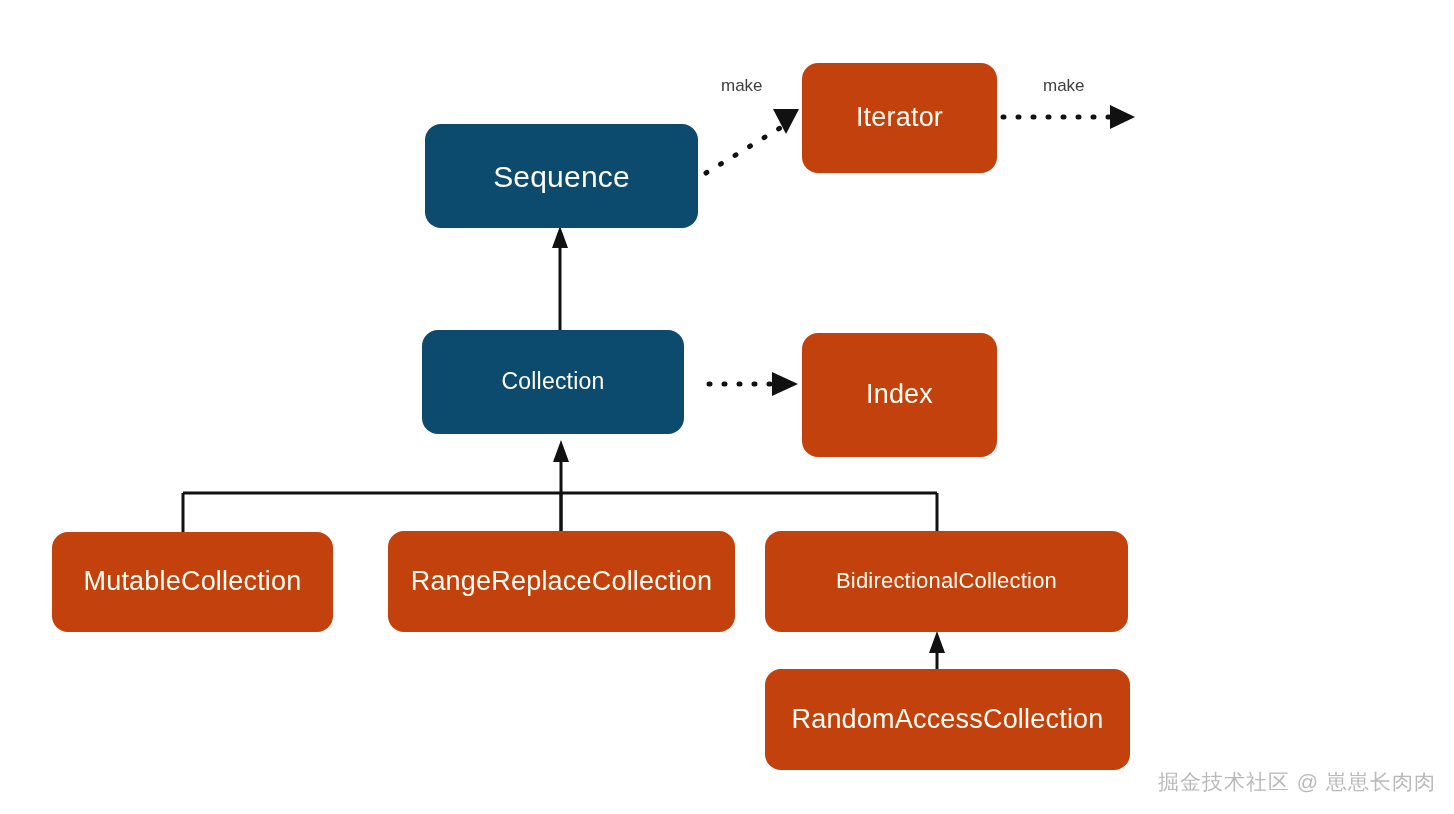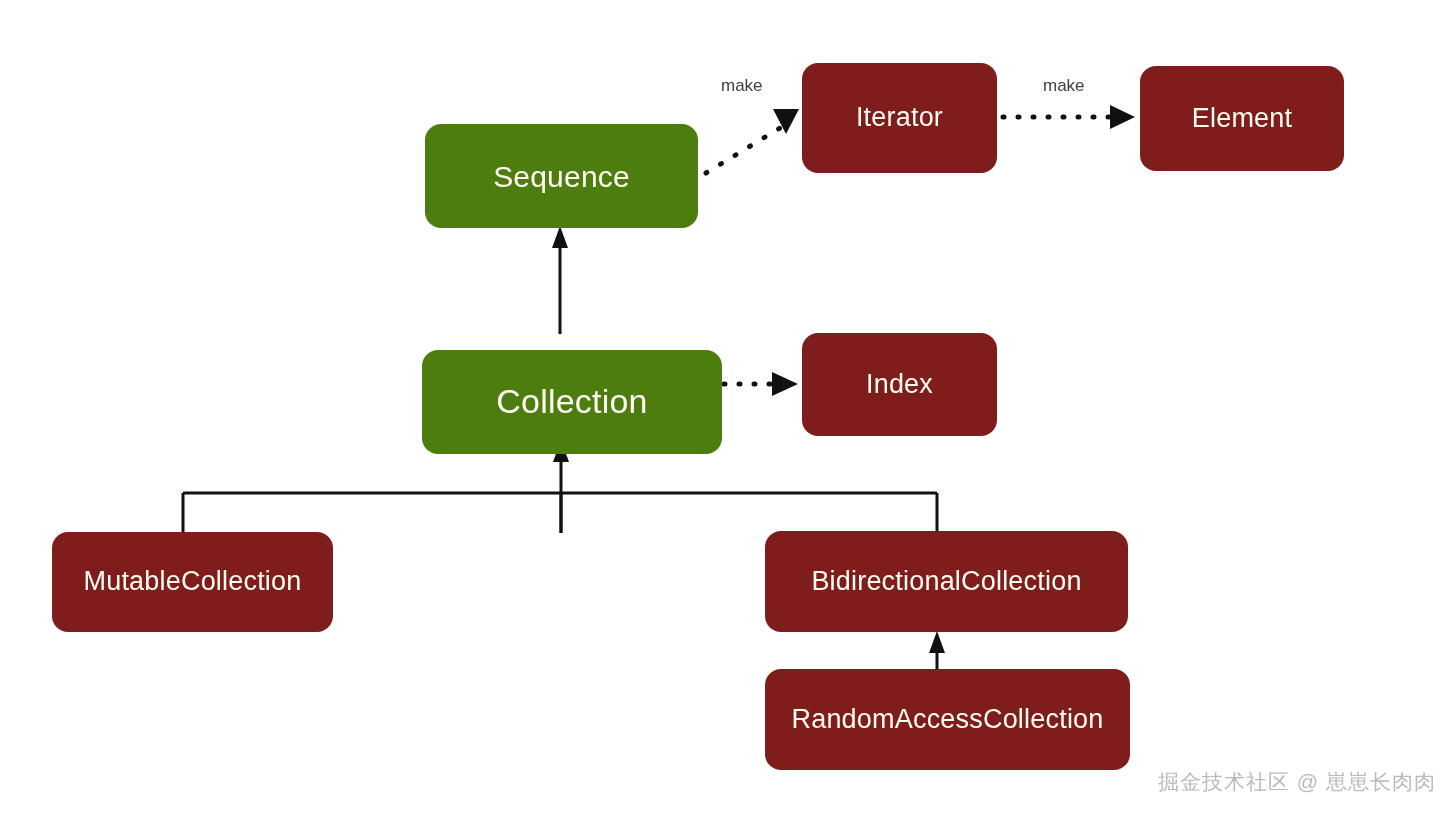--- a/index.html
+++ b/index.html
@@ -43,7 +43,7 @@
     background: #4d7c0f;
   }
   .node-secondary {
-    background: #7f1d1d;
+    background: #c2410c;
     justify-content: center;
   }
   .edge-label {

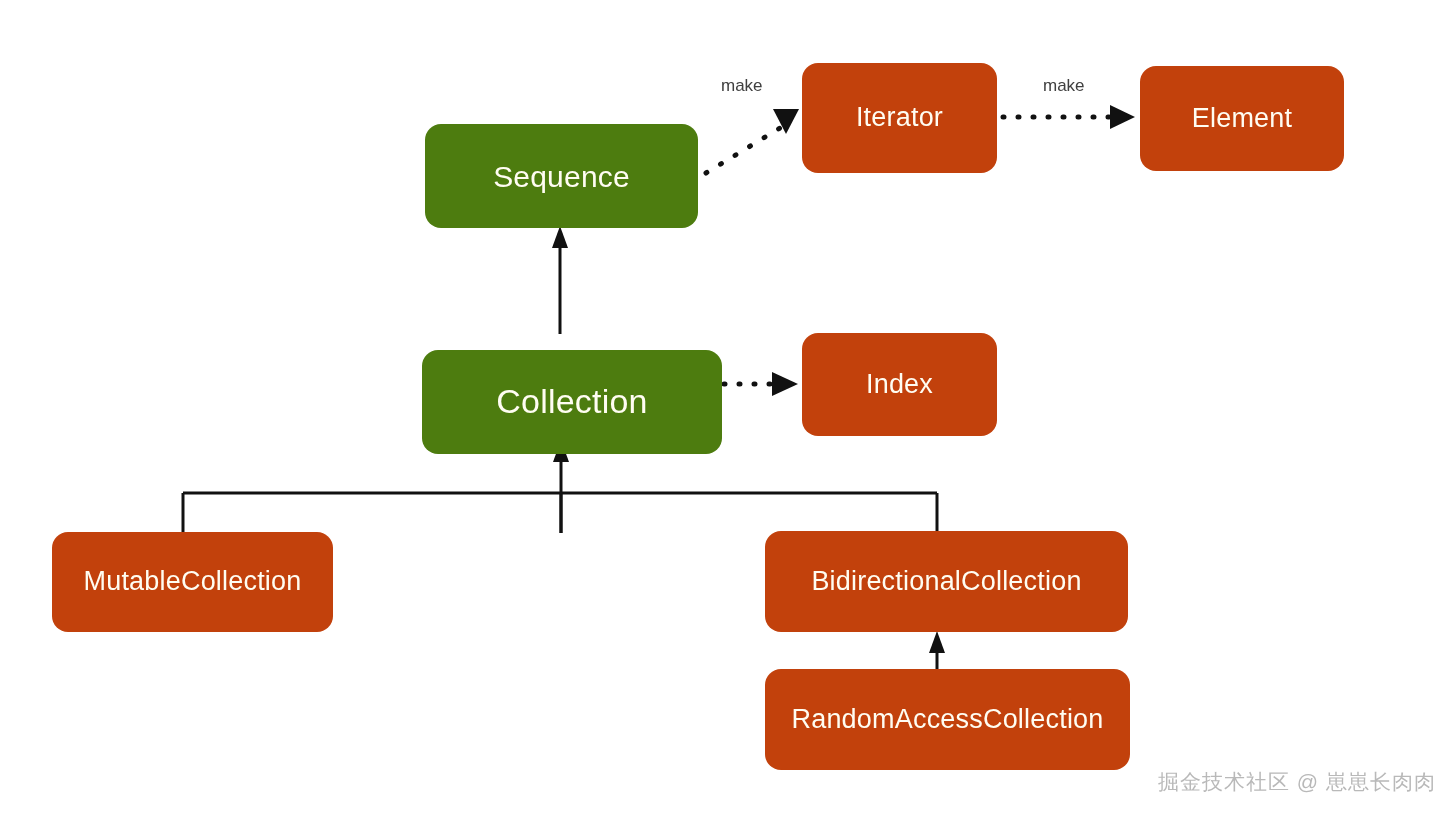--- a/index.html
+++ b/index.html
@@ -115,9 +115,6 @@
     <span>Iterator</span>
   </div>
 
-  <div class="node node-secondary" style="left:1140px; top:66px; width:204px; height:105px; font-size:27px;">
-    <span>Element</span>
-  </div>
 
   <div class="node node-primary" style="left:422px; top:350px; width:300px; height:104px; font-size:34px;">
     <span>Collection</span>

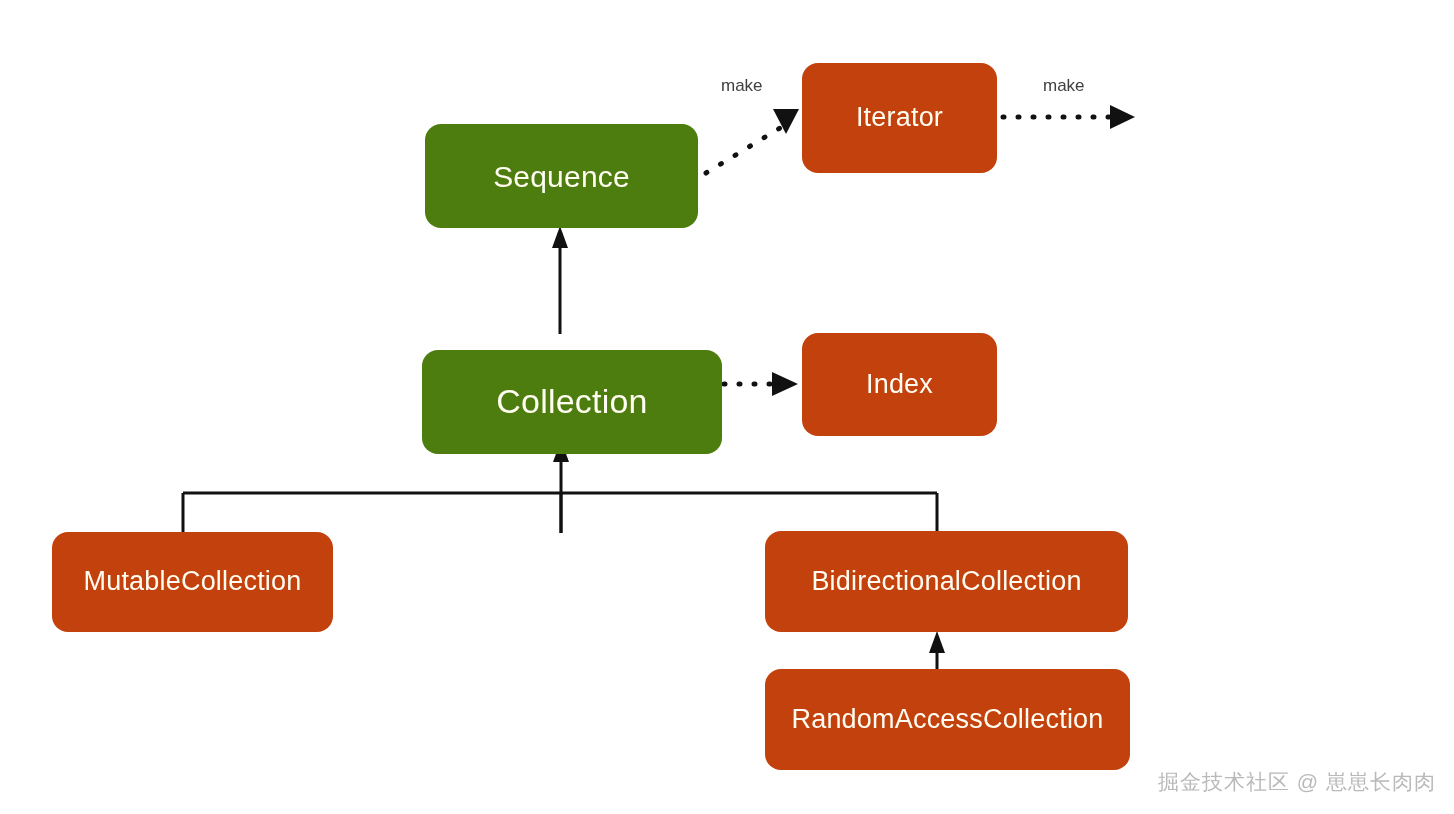--- a/index.html
+++ b/index.html
@@ -40,7 +40,7 @@
     z-index: 2;
   }
   .node-primary {
-    background: #4d7c0f;
+    background: #0c4a6e;
   }
   .node-secondary {
     background: #c2410c;

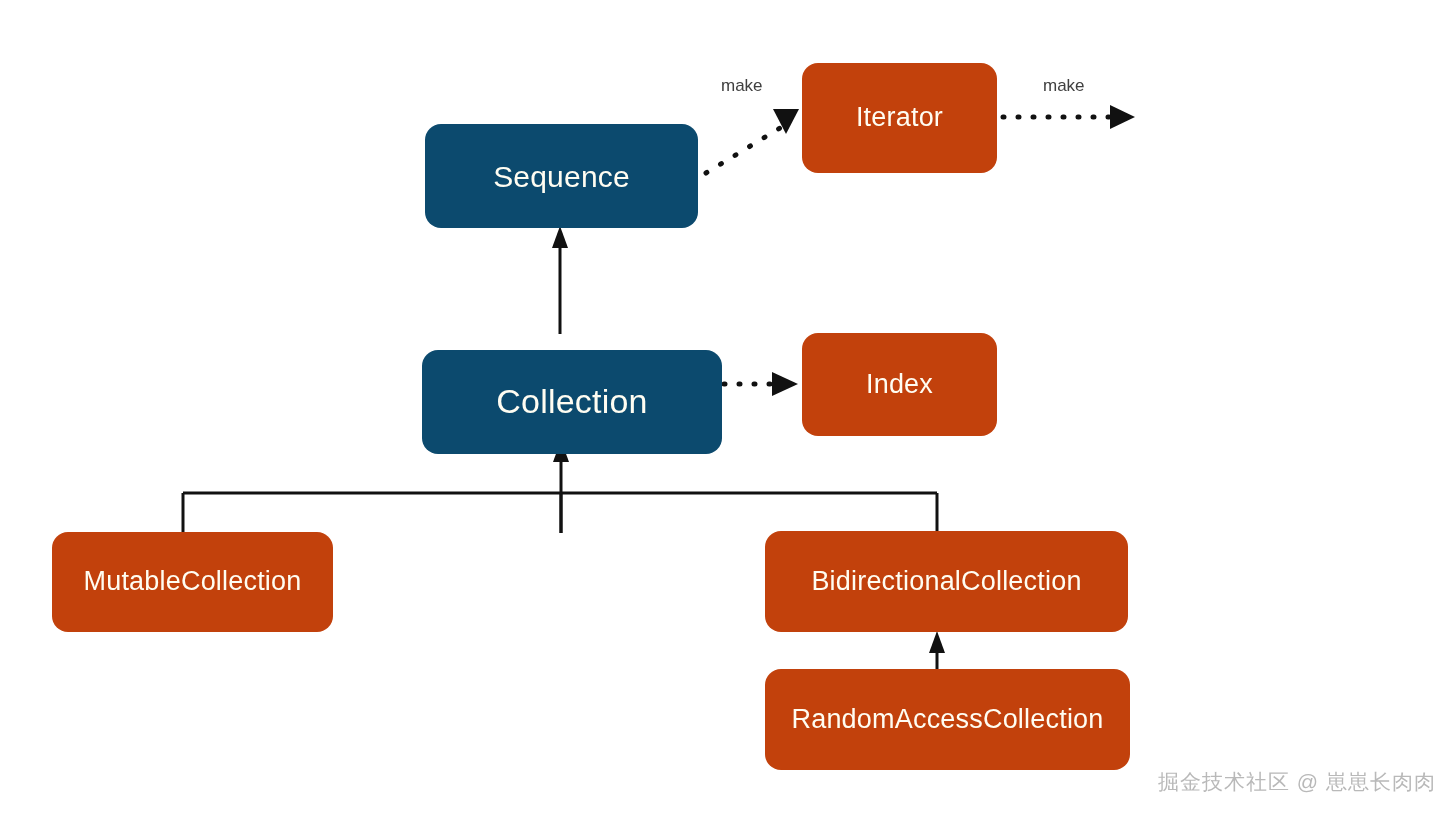--- a/index.html
+++ b/index.html
@@ -116,7 +116,7 @@
   </div>
 
 
-  <div class="node node-primary" style="left:422px; top:350px; width:300px; height:104px; font-size:34px;">
+  <div class="node node-primary" style="left:422px; top:330px; width:262px; height:104px; font-size:23px;">
     <span>Collection</span>
   </div>
 

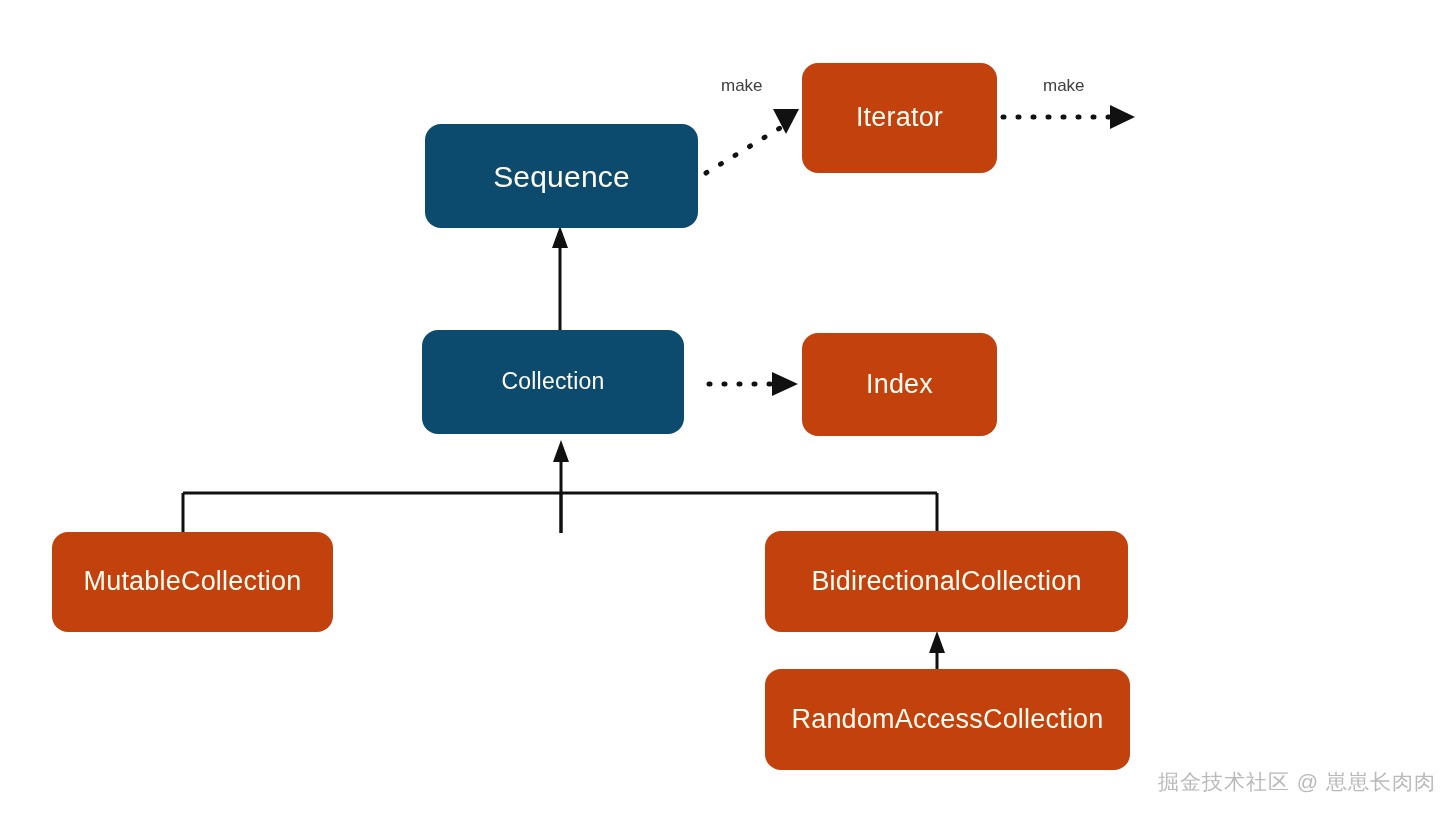--- a/index.html
+++ b/index.html
@@ -120,7 +120,7 @@
     <span>Collection</span>
   </div>
 
-  <div class="node node-secondary" style="left:802px; top:333px; width:195px; height:103px; font-size:27px;">
+  <div class="node node-secondary" style="left:802px; top:333px; width:195px; height:124px; font-size:27px;">
     <span>Index</span>
   </div>
 

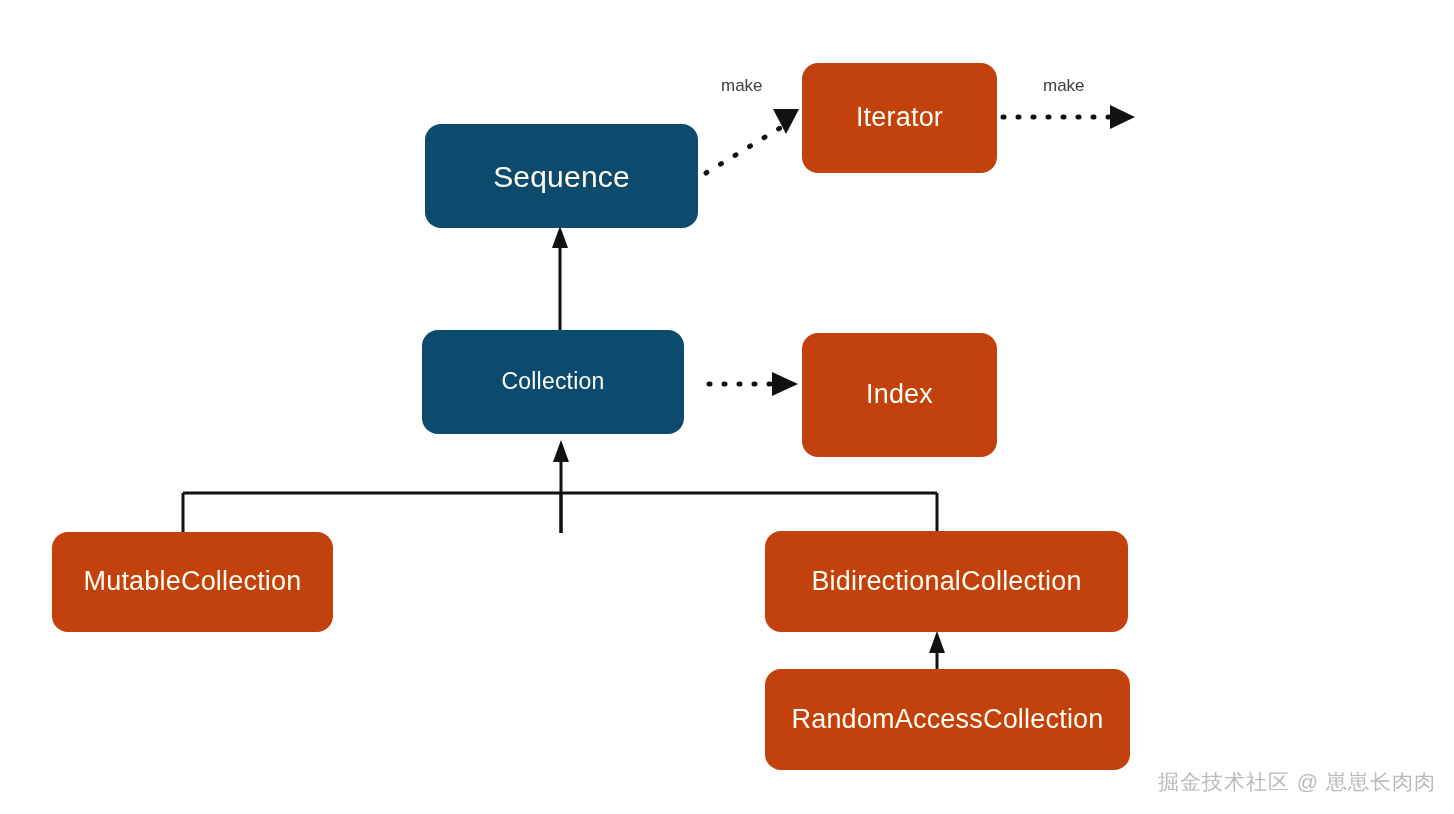--- a/index.html
+++ b/index.html
@@ -128,6 +128,9 @@
     <span>MutableCollection</span>
   </div>
 
+  <div class="node node-secondary" style="left:388px; top:531px; width:347px; height:101px; font-size:27px;">
+    <span>RangeReplaceCollection</span>
+  </div>
 
   <div class="node node-secondary" style="left:765px; top:531px; width:363px; height:101px; font-size:27px;">
     <span>BidirectionalCollection</span>

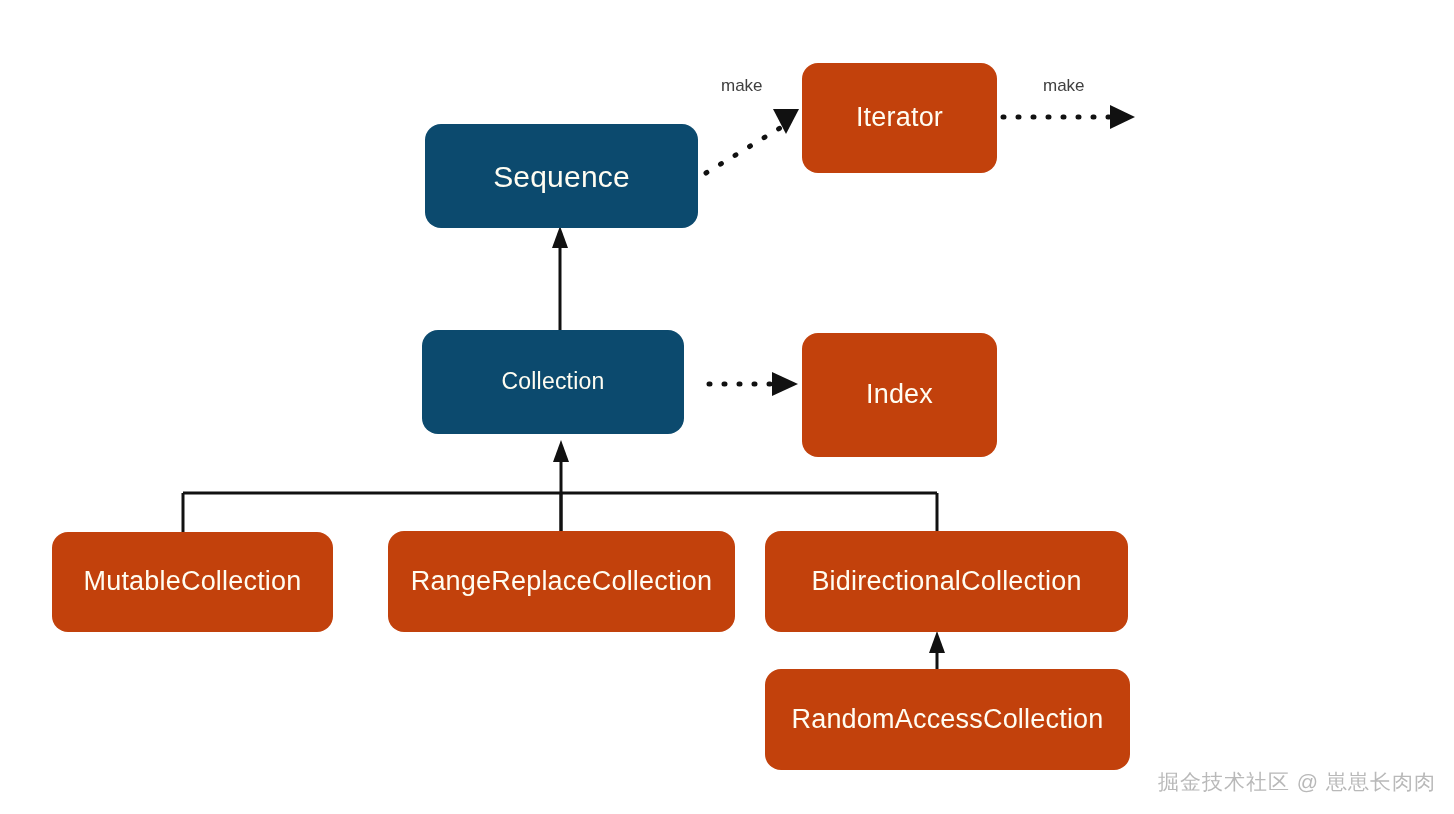--- a/index.html
+++ b/index.html
@@ -132,7 +132,7 @@
     <span>RangeReplaceCollection</span>
   </div>
 
-  <div class="node node-secondary" style="left:765px; top:531px; width:363px; height:101px; font-size:27px;">
+  <div class="node node-secondary" style="left:765px; top:531px; width:363px; height:101px; font-size:22px;">
     <span>BidirectionalCollection</span>
   </div>
 

